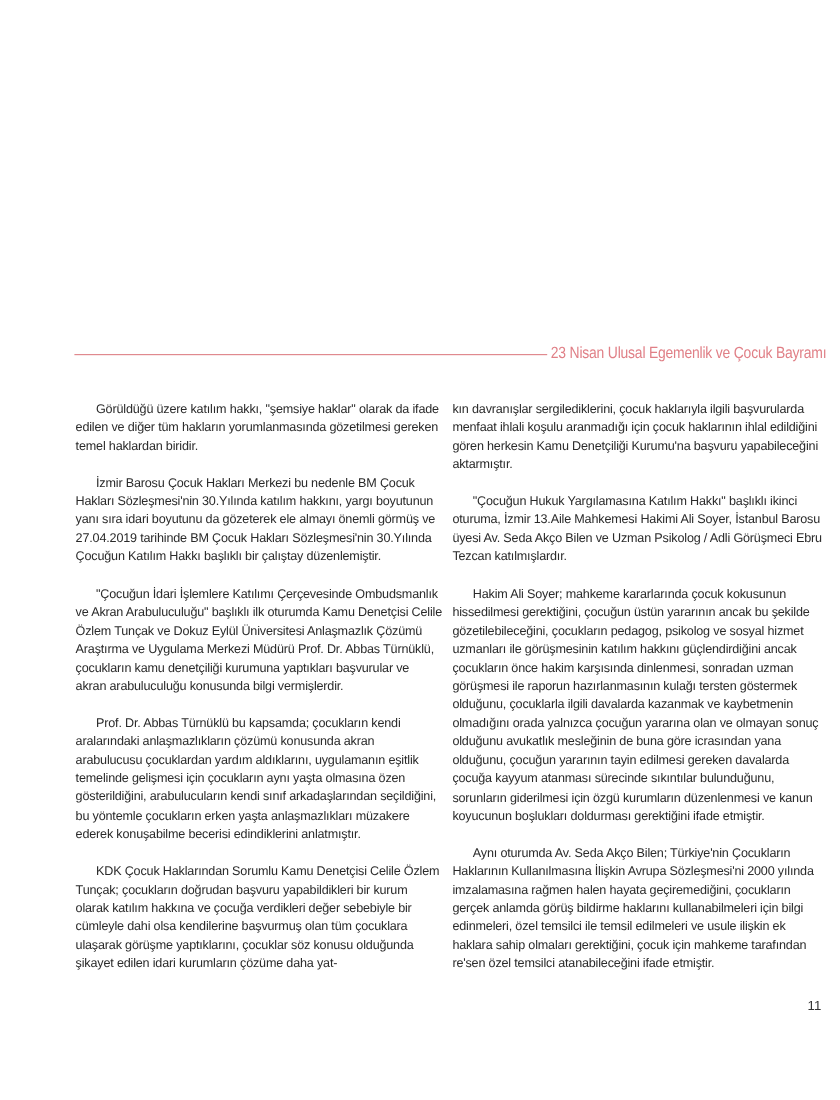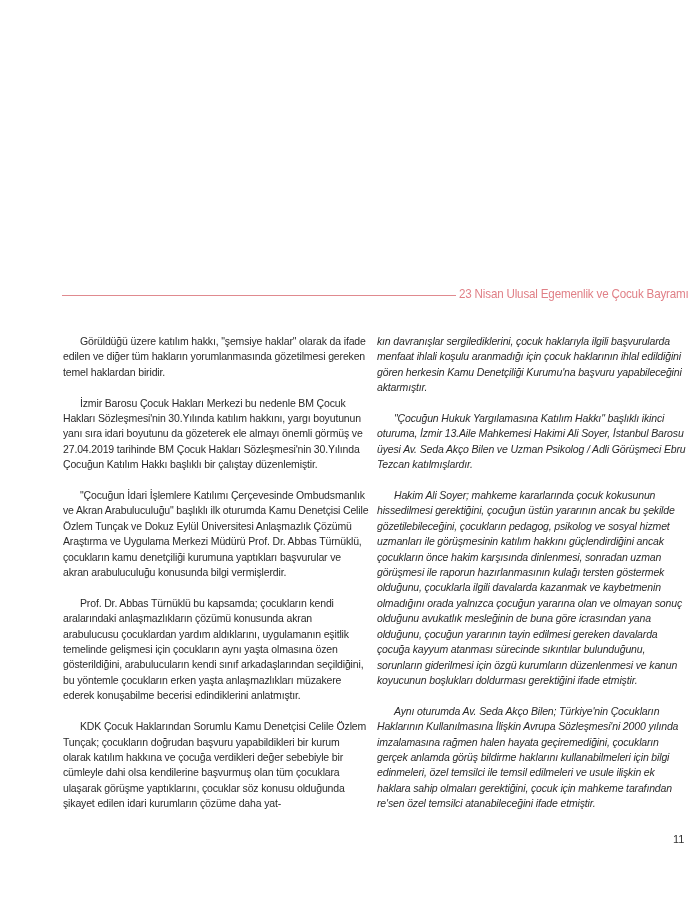--- a/index.html
+++ b/index.html
@@ -22,7 +22,7 @@
       letter-spacing: -0.15px;
     }
     .col-left { left: 63px; width: 306px; }
-    .col-right { left: 377px; width: 310px; font-style: italic; }
+    .col-right { left: 377px; width: 310px; }
     .para { margin: 0 0 15.4px 0; text-indent: 17px; text-align: left; }
     .para.cont { text-indent: 0; }
     .page-number {

